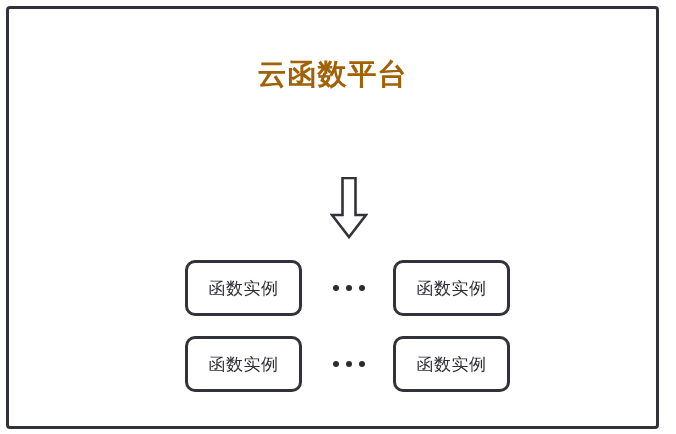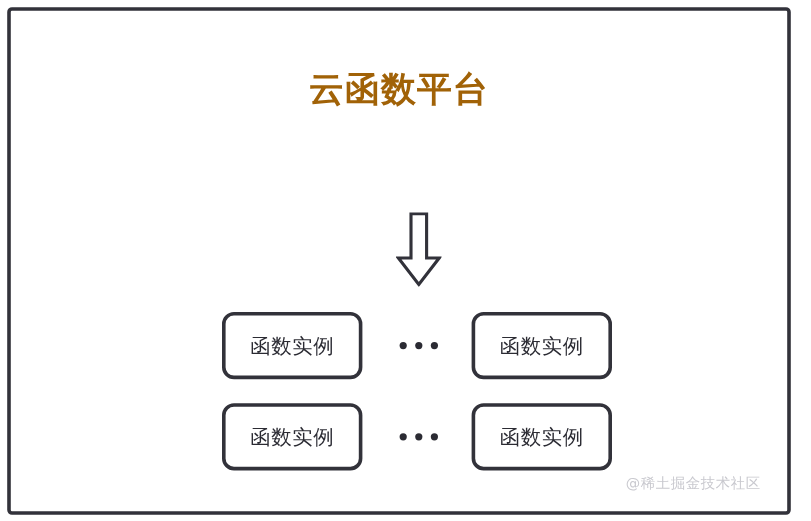--- a/index.html
+++ b/index.html
@@ -188,7 +188,6 @@
       </div>
     </div>
 
-    <div class="watermark">@稀土掘金技术社区</div>
 
   </div>
 </div>

